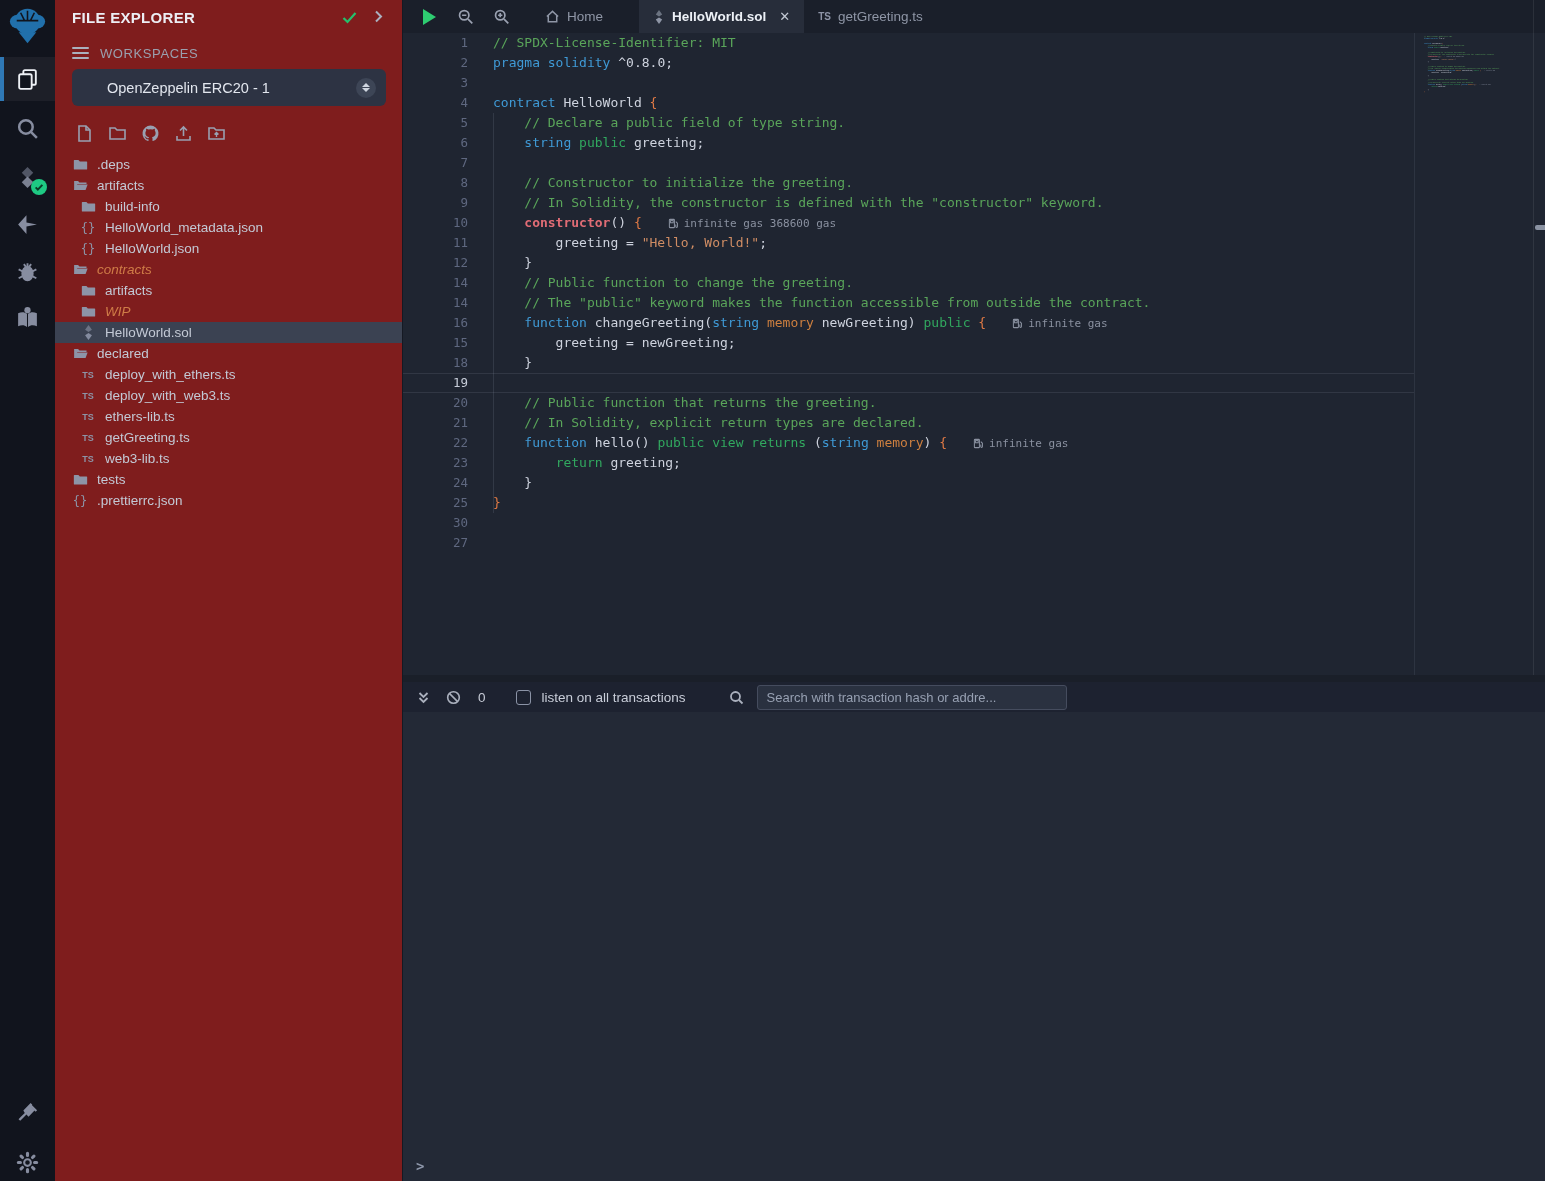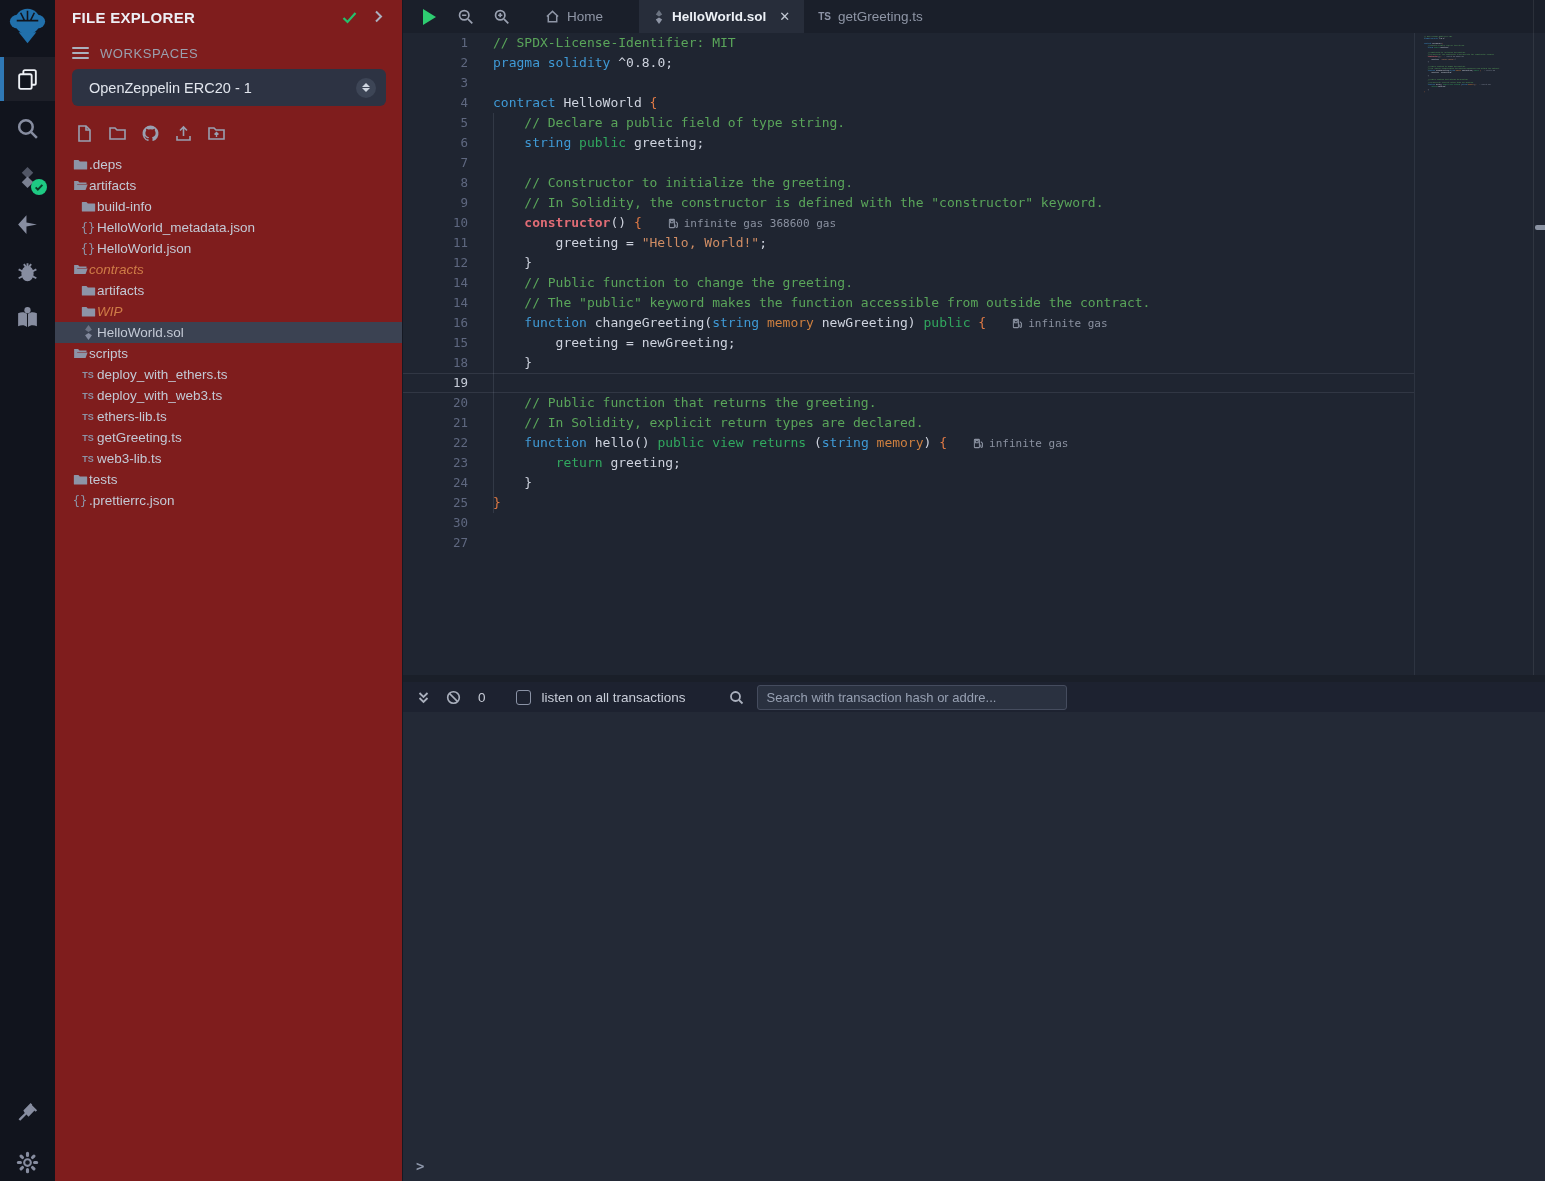--- a/index.html
+++ b/index.html
@@ -28,7 +28,7 @@
   .burger { width:17px; height:13px; display:flex; flex-direction:column; justify-content:space-between; }
   .burger i { display:block; height:2.4px; background:#aab0bd; border-radius:1px; }
   .ws-select { position:absolute; left:17px; top:69px; width:314px; height:37px; background:#2d3343; border-radius:6px; display:flex; align-items:center; padding:0 10px 0 17px; cursor:pointer; }
-  .ws-select .name { color:#e2e6ee; font-size:14.5px; flex:1; }
+  .ws-select .name { color:#e2e6ee; font-size:14.5px; flex:1;margin-left:18px; }
   .sort-circle { width:20px; height:20px; border-radius:50%; background:#3d4556; display:flex; flex-direction:column; align-items:center; justify-content:center; gap:1px; }
   .sort-circle i { width:0; height:0; border-left:4px solid transparent; border-right:4px solid transparent; }
   .sort-circle .up { border-bottom:4px solid #cfd5e0; }

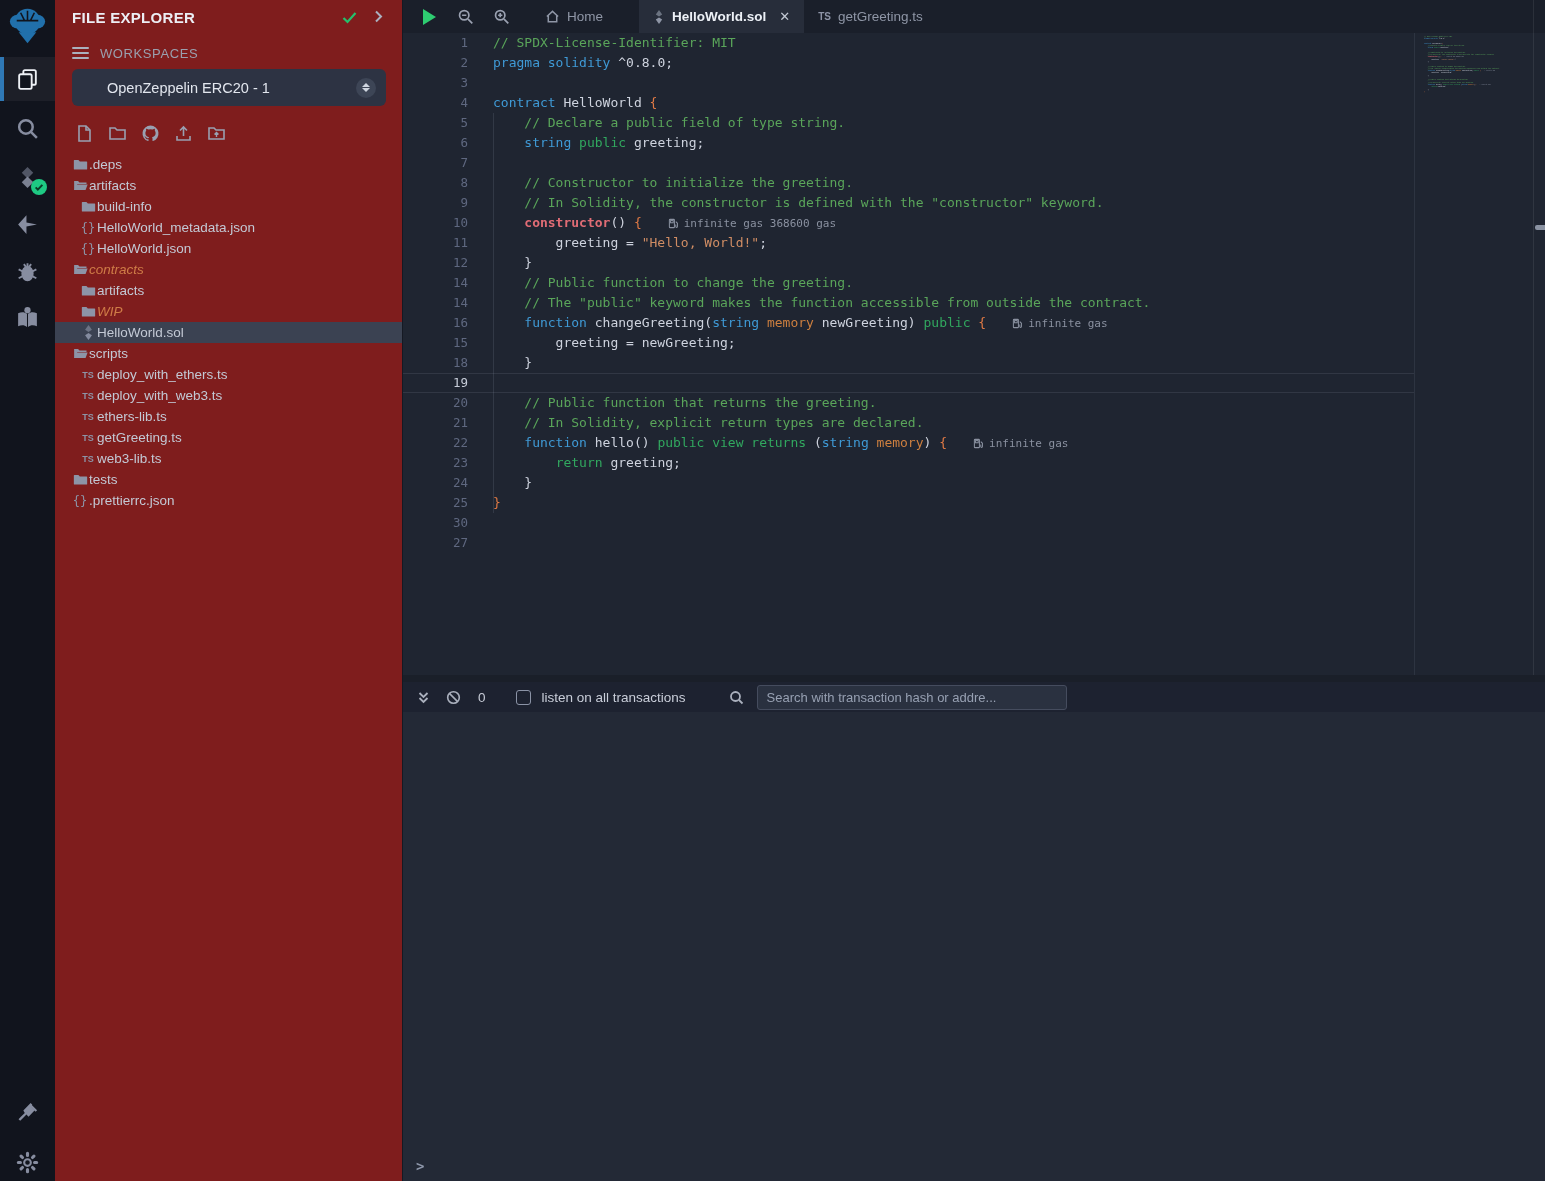--- a/index.html
+++ b/index.html
@@ -37,7 +37,7 @@
   .exp-toolbar .tbi { width:24px; height:24px; display:flex; align-items:center; justify-content:center; cursor:pointer; }
   .exp-toolbar svg { width:19px; height:19px; }
   #tree { position:absolute; left:0; top:154px; right:0; }
-  .trow { height:21px; display:flex; align-items:center; gap:1px; color:#c3c9d5; font-size:13.5px; cursor:pointer; }
+  .trow { height:21px; display:flex; align-items:center; gap:9px; color:#c3c9d5; font-size:13.5px; cursor:pointer; }
   .trow .tico { width:16px; height:16px; flex:none; display:flex; align-items:center; justify-content:center; color:#8d94a7; }
   .trow .tico svg { width:15px; height:15px; }
   .trow.orange .tlabel { color:#cf7c47;font-style:italic; }

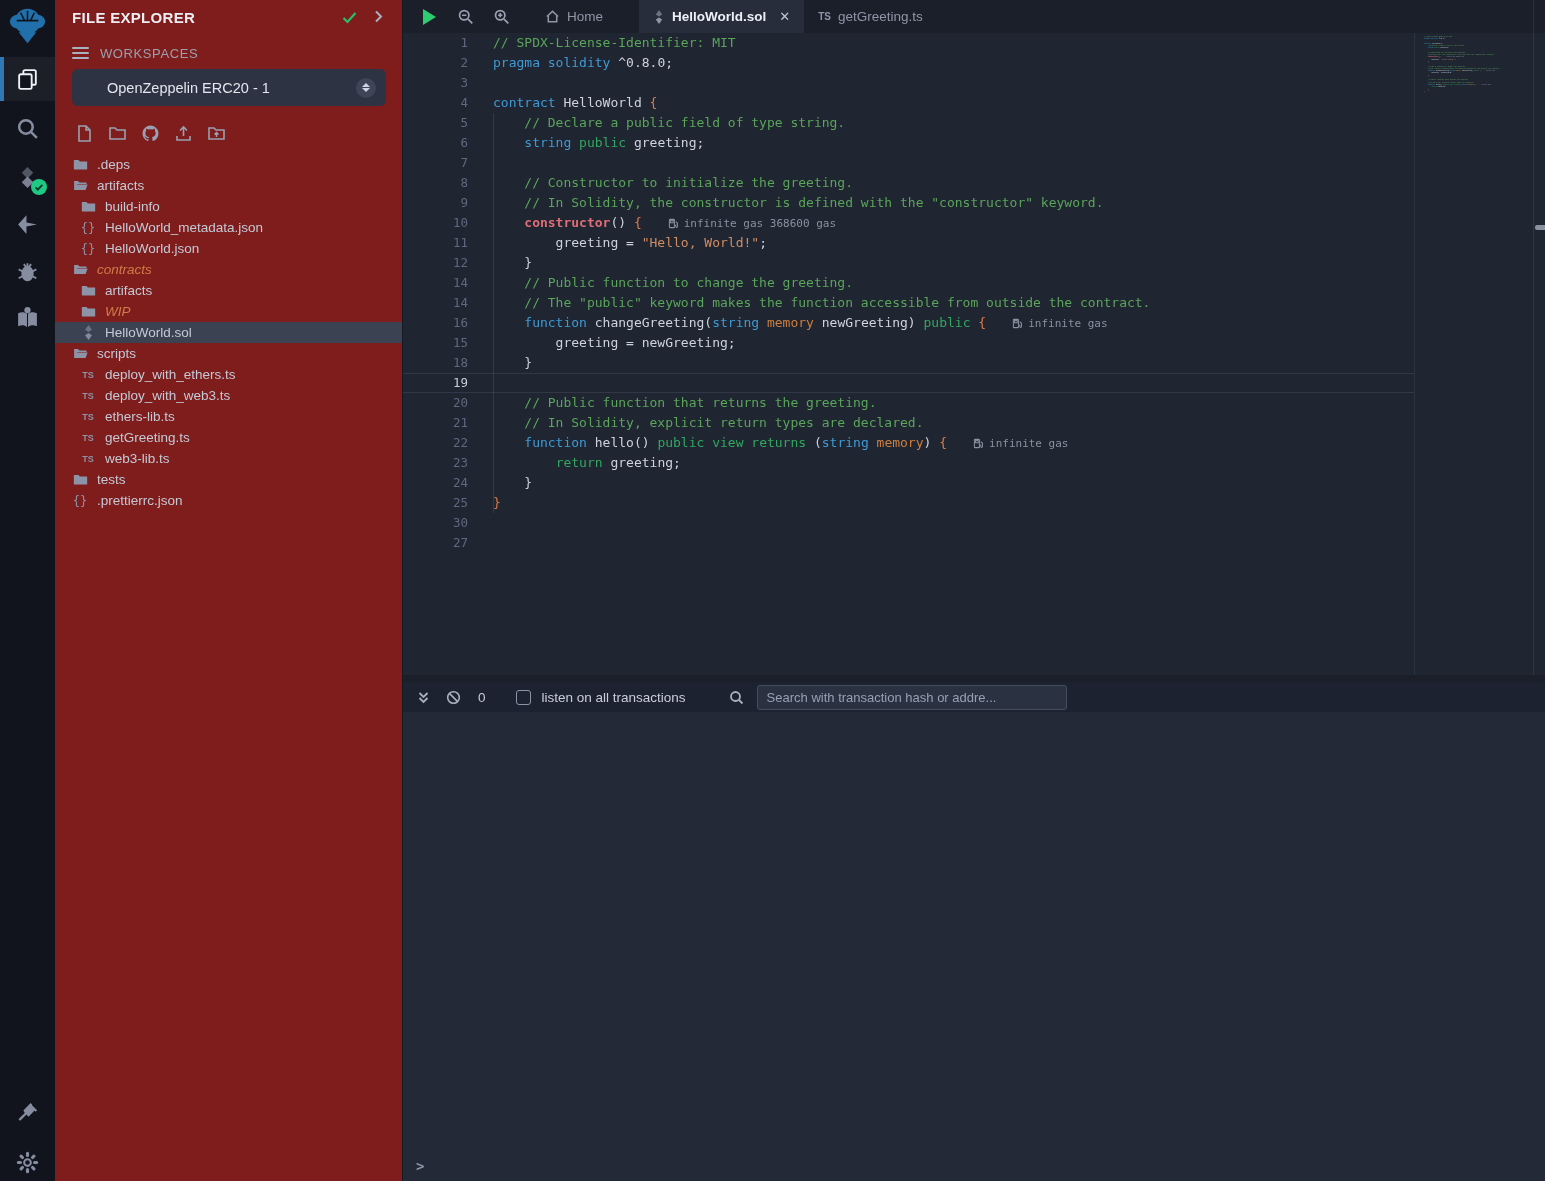--- a/index.html
+++ b/index.html
@@ -308,7 +308,7 @@
             <path d="M3.6 7h12l-2.2 5.8H1.5z"></path>
           </svg>
         </span>
-        <span class="tlabel">scripts</span>
+        <span class="tlabel">declared</span>
       </div>
       <div class="trow" style="padding-left: 25px;">
         <span class="tico">

